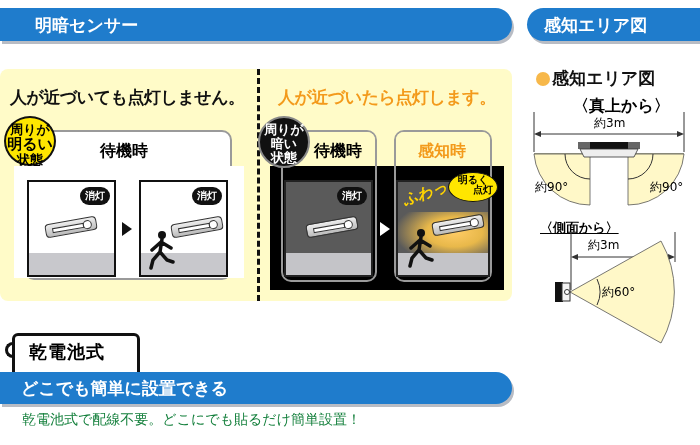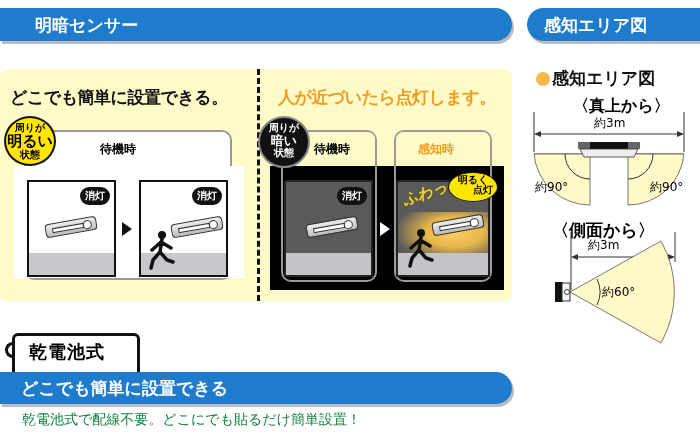--- a/index.html
+++ b/index.html
@@ -72,7 +72,7 @@
 <div id="panel" class="abs"></div>
 <div id="divider" class="abs"></div>
 
-<div id="headline-left" class="headline">どこでも簡単に設置できる。</div>
+<div id="headline-left" class="headline">人が近づいても点灯しません。</div>
 <div id="headline-right" class="headline">人が近づいたら点灯します。</div>
 
 <div class="frame" style="left:24px; top:130px; width:208px; height:150px;"></div>

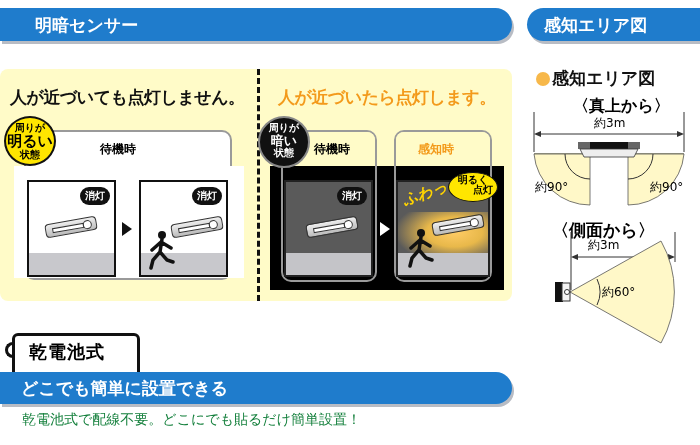--- a/index.html
+++ b/index.html
@@ -31,7 +31,7 @@
 
   
   .badge { position: absolute; border-radius: 50%; text-align: center; font-weight: bold; line-height: 1; }
-  .badge .small { display: block; font-size: 10px; }
+  .badge .small { display: block; font-size: 13px; }
   .badge .big { display: block; font-size: 16px; margin: 1px 0; }
 
   

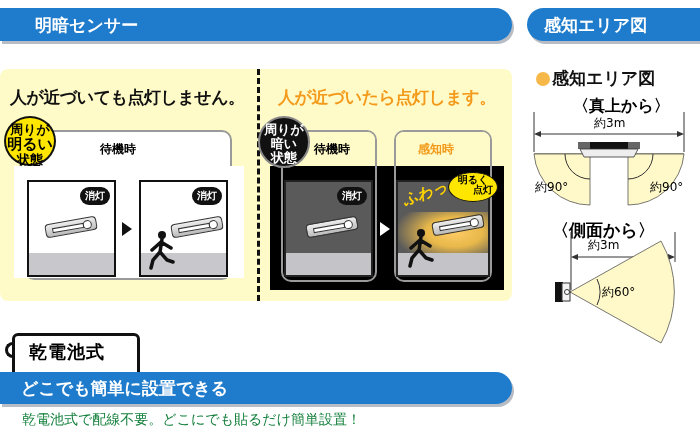--- a/index.html
+++ b/index.html
@@ -27,7 +27,7 @@
 
   
   .frame { position: absolute; border: 2px solid #9a9a9a; border-radius: 10px; background: #fff; }
-  .frame-label { position: absolute; font-weight: bold; font-size: 12px; white-space: nowrap; }
+  .frame-label { position: absolute; font-weight: bold; font-size: 16px; white-space: nowrap; }
 
   
   .badge { position: absolute; border-radius: 50%; text-align: center; font-weight: bold; line-height: 1; }

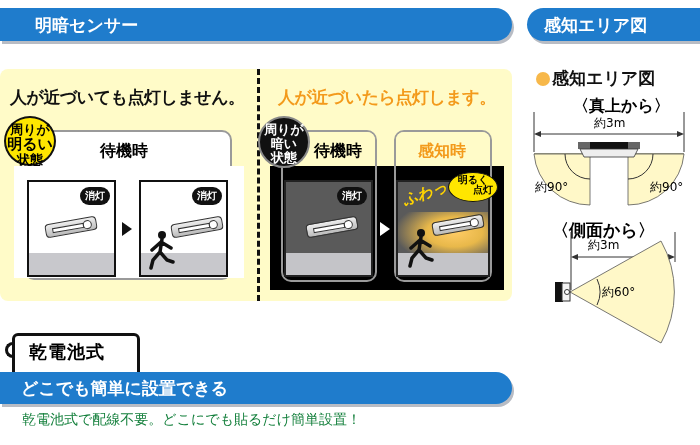--- a/index.html
+++ b/index.html
@@ -163,7 +163,7 @@
 <div class="txt" style="left:535px; top:179px; font-size:12px;">約90°</div>
 <div class="txt" style="left:650px; top:179px; font-size:12px;">約90°</div>
 
-<div class="txt" style="left:552px; top:219px; font-size:17px; font-weight:bold;">〈側面から〉</div>
+<div class="txt" style="left:540px; top:219px; font-size:13px; font-weight:bold;text-decoration:underline;">〈側面から〉</div>
 <div class="txt" style="left:588px; top:237px; font-size:12px;">約3m</div>
 <svg class="abs" style="left:550px; top:232px;" width="140" height="112" viewBox="0 0 140 112">
   <line x1="21" y1="0" x2="21" y2="58" stroke="#333" stroke-width="1"></line>

